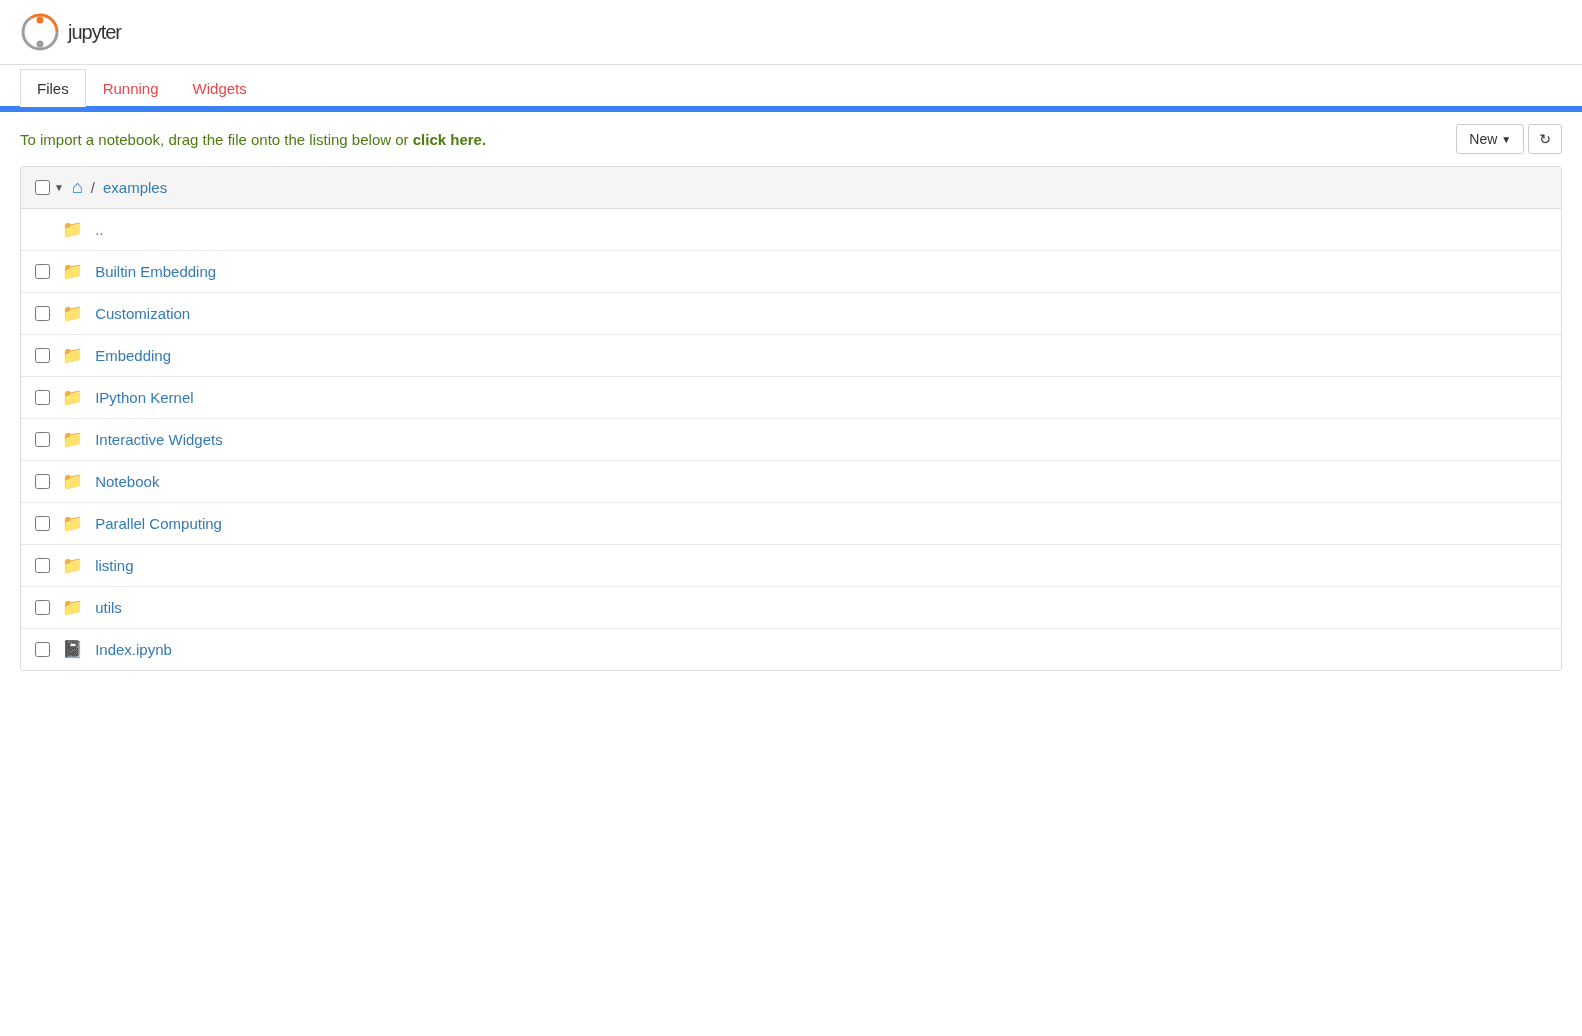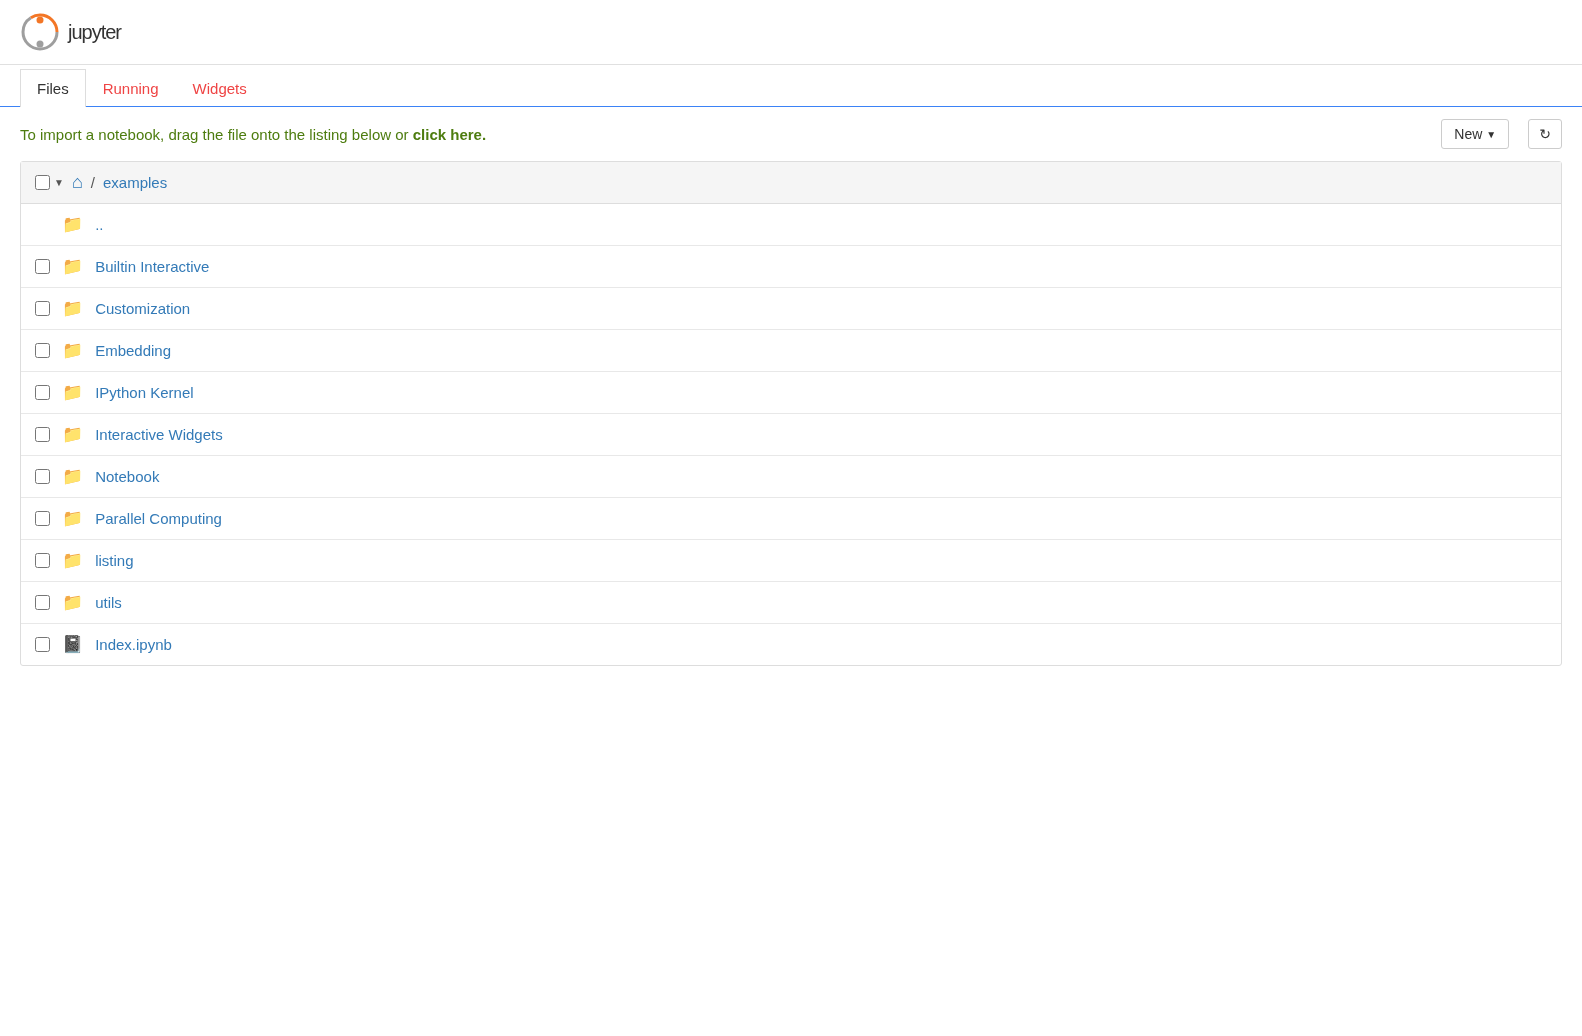--- a/index.html
+++ b/index.html
@@ -46,7 +46,7 @@
       display: flex;
       align-items: flex-end;
       padding: 0 20px;
-      border-bottom: 1px solid #3b82f6;
+      border-bottom: 6px solid #3b82f6;
       margin-top: 4px;
     }
 

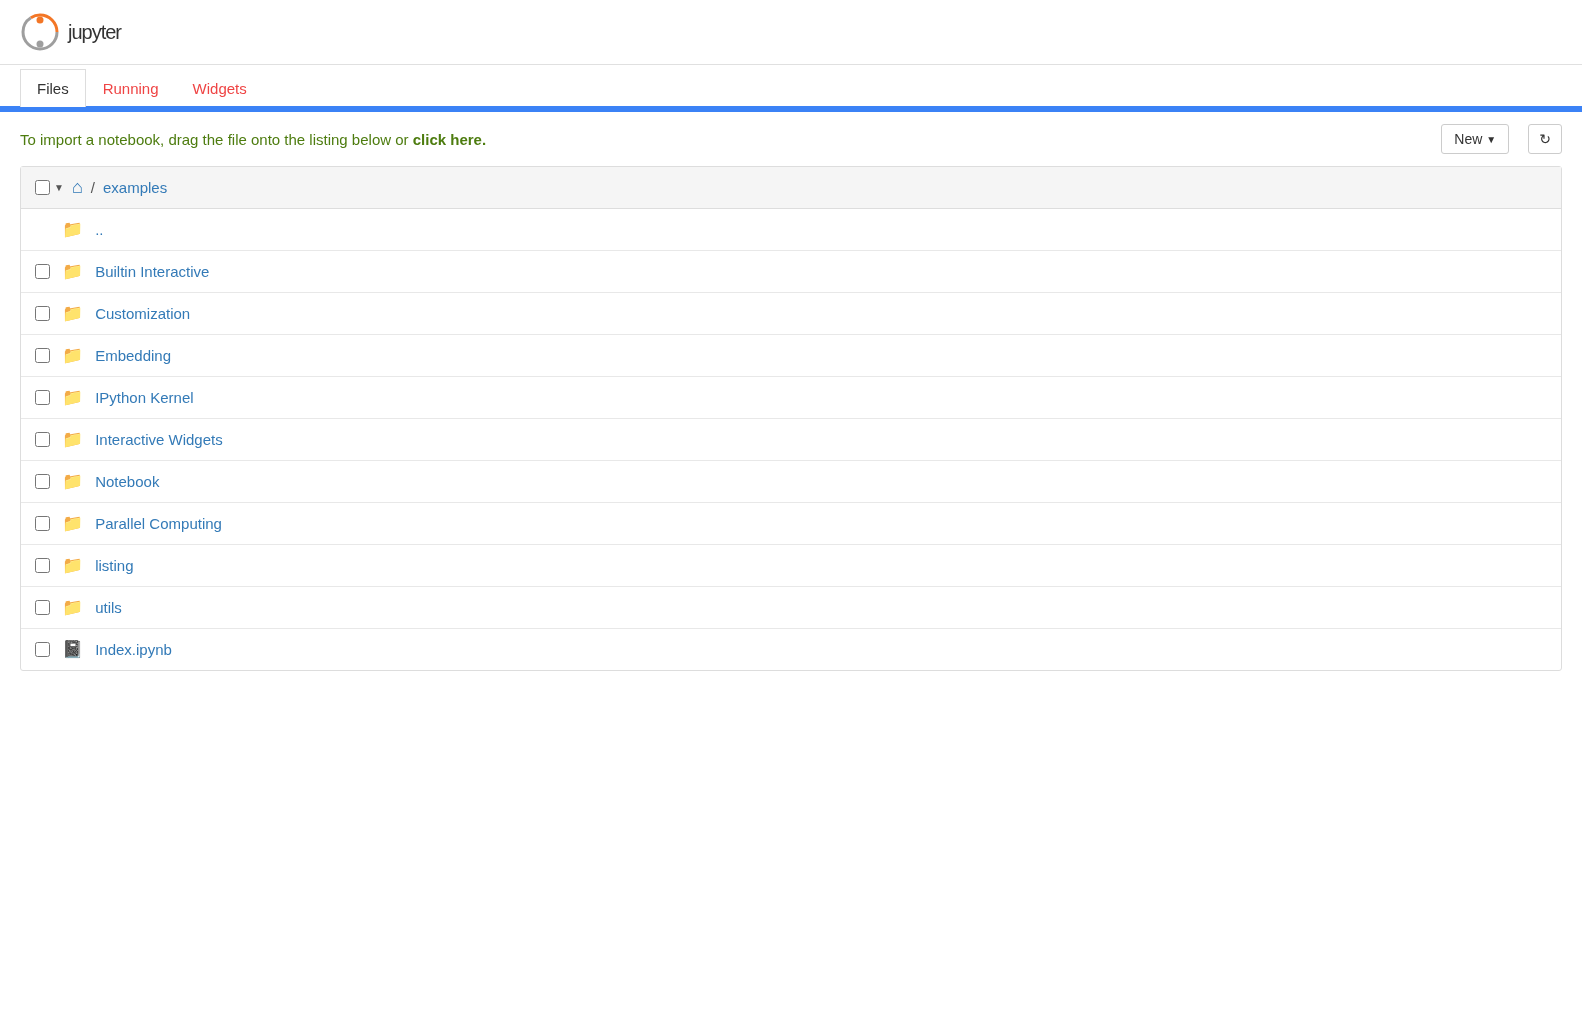--- a/index.html
+++ b/index.html
@@ -88,7 +88,7 @@
     .toolbar-right {
       display: flex;
       align-items: center;
-      gap: 19px;
+      gap: 4px;
     }
 
     .new-button {

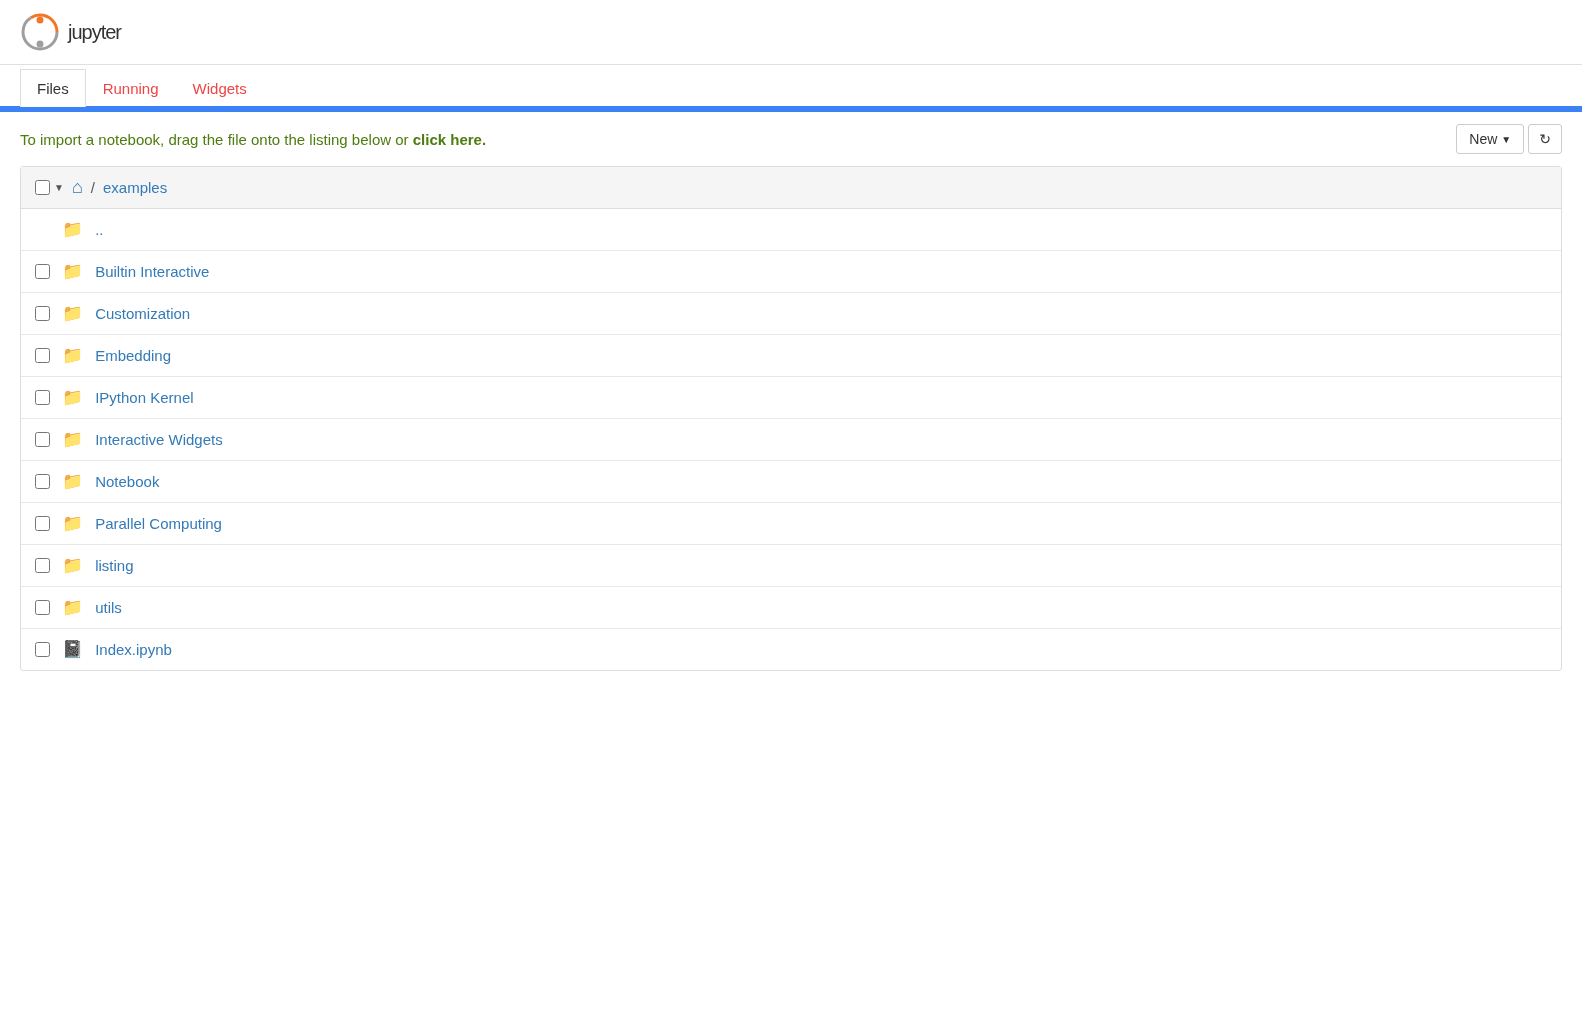--- a/index.html
+++ b/index.html
@@ -280,7 +280,7 @@
   <div class="file-row">
     <input type="checkbox" class="file-checkbox" style="">
     <span class="file-icon" style="color:#888; font-size:17px;">📁</span>
-    <a class="file-name">Builtin Interactive</a>
+    <a class="file-name">Builtin Embedding</a>
   </div>
 
   <div class="file-row">

